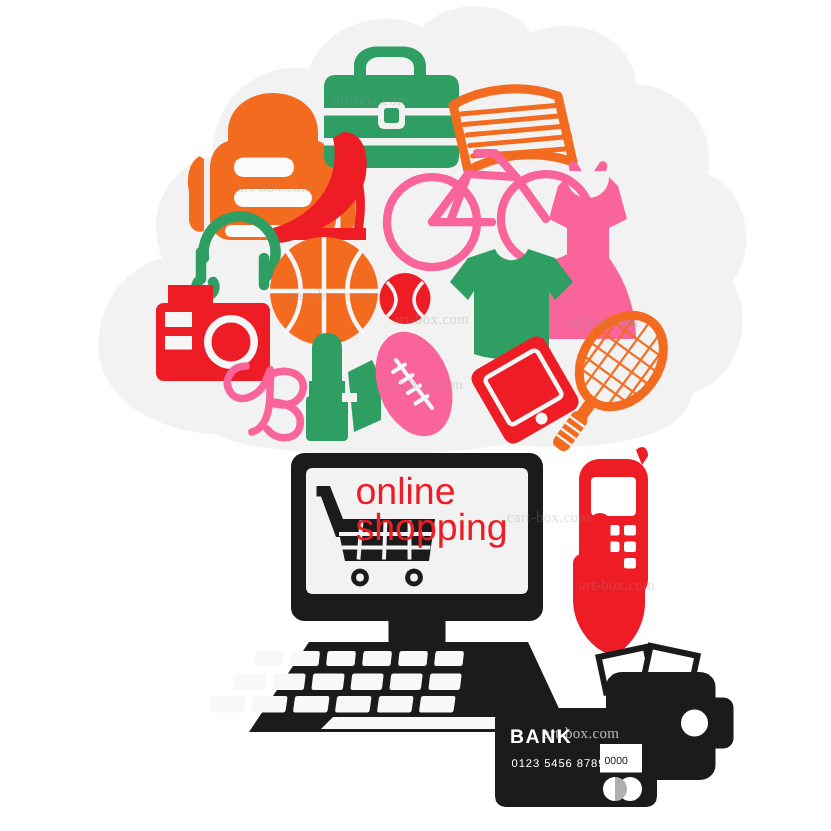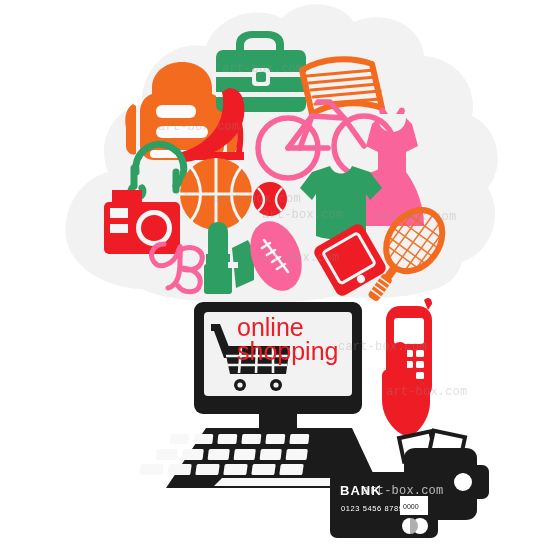--- a/index.html
+++ b/index.html
@@ -6,7 +6,7 @@
   body{width:554px;height:554px;overflow:hidden;font-family:"Liberation Sans",sans-serif;}
   #stage{position:relative;width:554px;height:554px;background:#ffffff;}
   #art{position:absolute;left:0;top:0;width:554px;height:554px;}
-  .wm{position:absolute;color:rgba(150,150,150,.30);font-size:12px;font-family:Liberation Mono, monospace;white-space:nowrap;pointer-events:none;letter-spacing:.2px;}
+  .wm{position:absolute;color:rgba(150,150,150,.30);font-size:10px;font-family:Liberation Serif, serif;white-space:nowrap;pointer-events:none;letter-spacing:.2px;}
 </style>
 </head>
 <body>

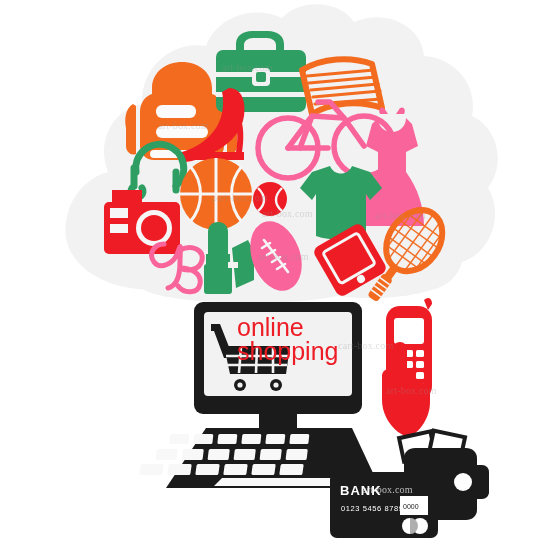--- a/index.html
+++ b/index.html
@@ -312,7 +312,7 @@
   <div>
     <span class="wm" style="left:222px;top:62px;">art-box.com</span>
     <span class="wm" style="left:158px;top:120px;">art-box.com</span>
-    <span class="wm" style="left:212px;top:192px;text-align:right;">part-box.com</span>
+    <span class="wm" style="left:192px;top:192px;text-align:right;">part-box.com</span>
     <span class="wm" style="left:262px;top:208px;">art-box.com</span>
     <span class="wm" style="left:375px;top:210px;">art-box.com</span>
     <span class="wm" style="left:258px;top:251px;">art-box.com</span>

